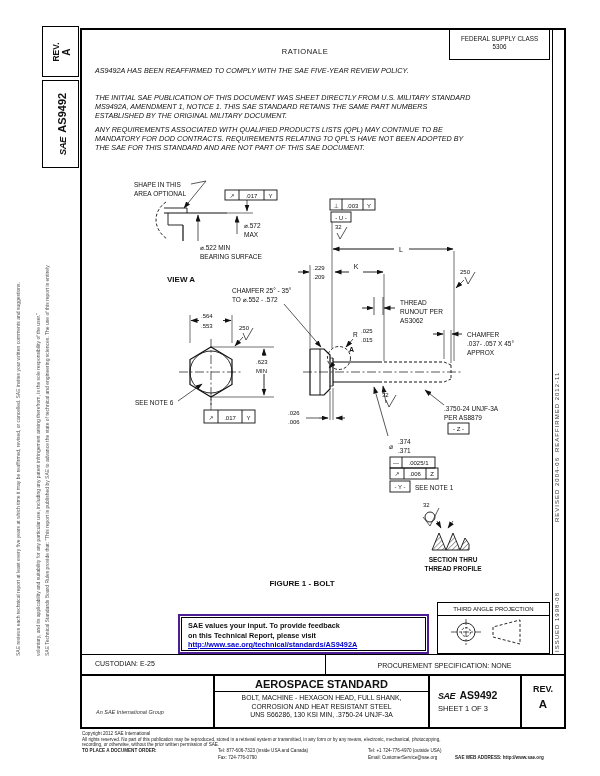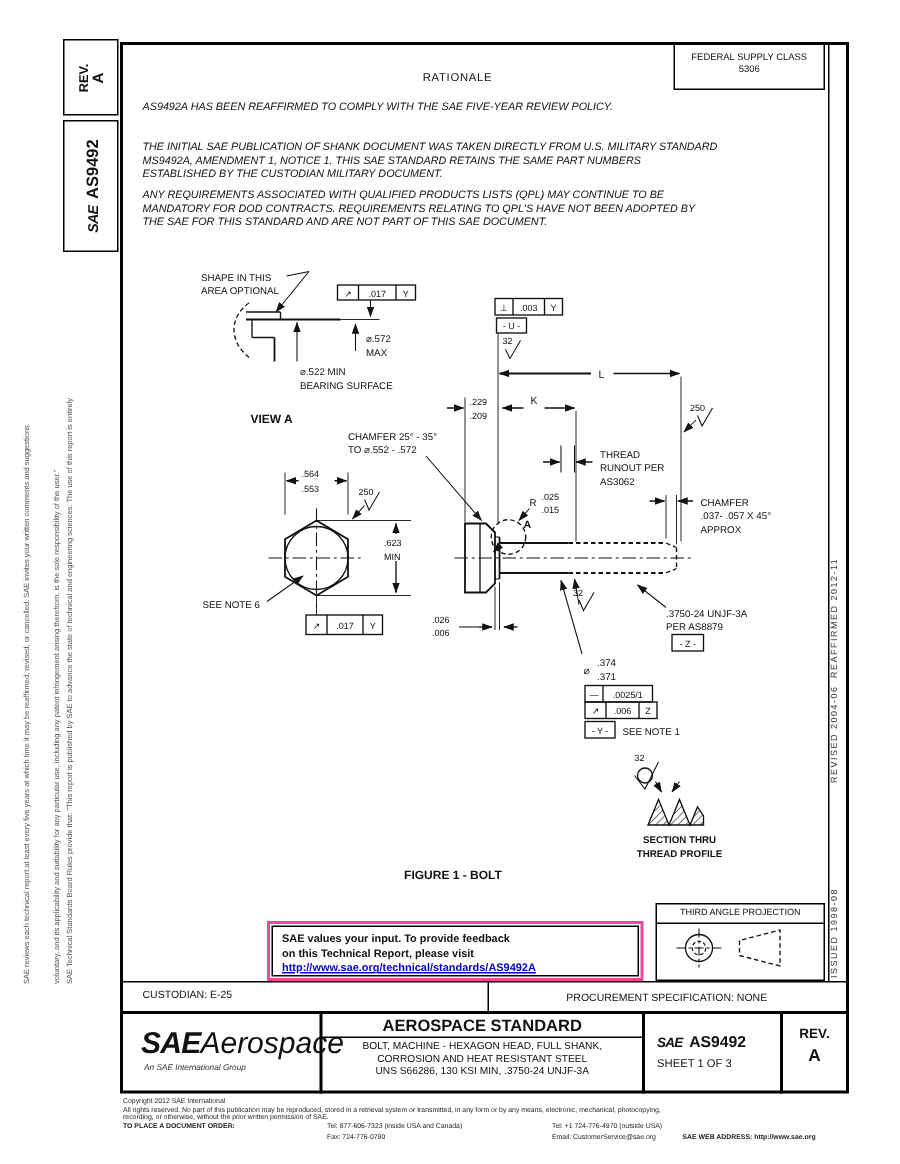--- a/index.html
+++ b/index.html
@@ -61,7 +61,7 @@
     <div class="abs" style="left:0;top:17px;width:446px;text-align:center;font-size:7.5px;letter-spacing:0.5px;">RATIONALE</div>
     <div class="abs small" style="left:13px;top:36px;width:440px;">AS9492A HAS BEEN REAFFIRMED TO COMPLY WITH THE SAE FIVE-YEAR REVIEW POLICY.</div>
     <div class="abs small" style="left:13px;top:63px;width:440px;">
-      <div>THE INITIAL SAE PUBLICATION OF SHANK DOCUMENT WAS TAKEN DIRECTLY  FROM U.S. MILITARY STANDARD</div>
+      <div>THE INITIAL SAE PUBLICATION OF THIS DOCUMENT WAS SHEET DIRECTLY  FROM U.S. MILITARY STANDARD</div>
       <div>MS9492A,  AMENDMENT 1, NOTICE 1. THIS SAE STANDARD RETAINS THE SAME PART NUMBERS</div>
       <div>ESTABLISHED BY THE CUSTODIAN MILITARY DOCUMENT.</div>
     </div>

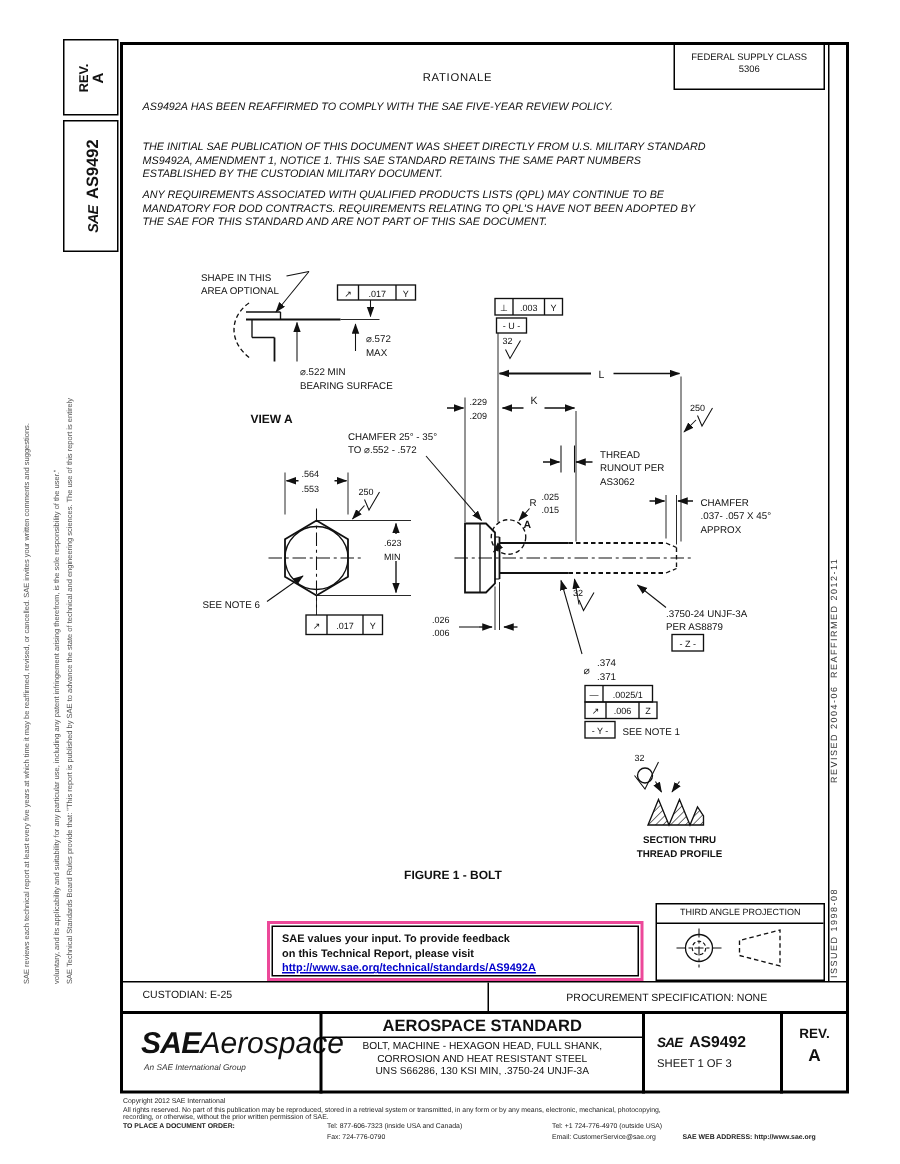--- a/index.html
+++ b/index.html
@@ -63,7 +63,7 @@
     <div class="abs small" style="left:13px;top:63px;width:440px;">
       <div>THE INITIAL SAE PUBLICATION OF THIS DOCUMENT WAS SHEET DIRECTLY  FROM U.S. MILITARY STANDARD</div>
       <div>MS9492A,  AMENDMENT 1, NOTICE 1. THIS SAE STANDARD RETAINS THE SAME PART NUMBERS</div>
-      <div>ESTABLISHED BY THE CUSTODIAN MILITARY DOCUMENT.</div>
+      <div>ESTABLISHED BY THE ORIGINAL MILITARY DOCUMENT.</div>
     </div>
     <div class="abs small" style="left:13px;top:95px;width:440px;">
       <div>ANY REQUIREMENTS ASSOCIATED WITH QUALIFIED PRODUCTS LISTS (QPL) MAY CONTINUE TO BE</div>

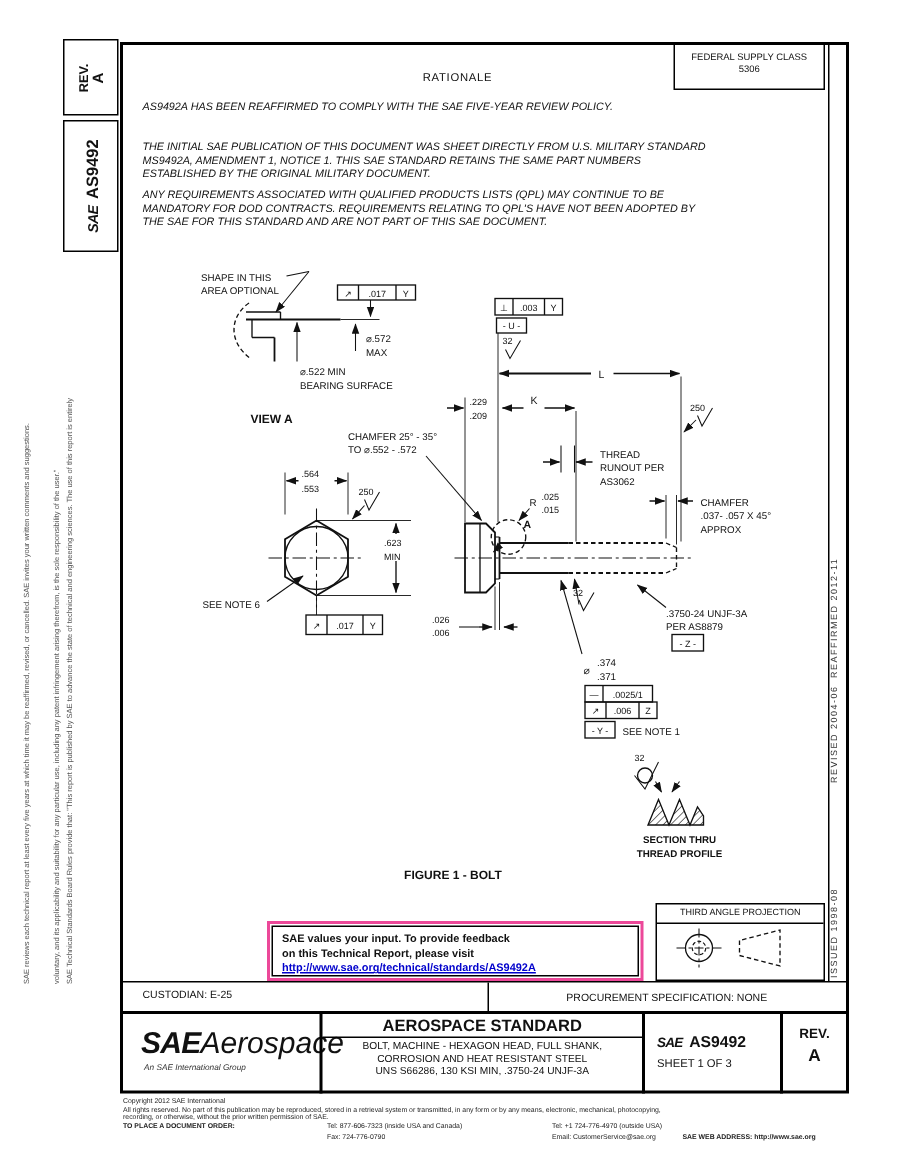--- a/index.html
+++ b/index.html
@@ -267,7 +267,7 @@
       <text x="215" y="414" text-anchor="middle" class="b" style="font-size:8px;">FIGURE 1 - BOLT</text>
     </svg>
 
-    <div class="abs" style="left:96px;top:584px;width:251px;height:40px;border:2px solid #ec4899;box-sizing:border-box;">
+    <div class="abs" style="left:96px;top:584px;width:251px;height:40px;border:2px solid #4c1d95;box-sizing:border-box;">
       <div style="position:absolute;inset:1px;border:1px solid #000;padding:3px 6px;font-size:7.3px;line-height:9.5px;font-weight:600;">
         <div>SAE values your input. To provide feedback</div>
         <div>on this Technical Report, please visit</div>

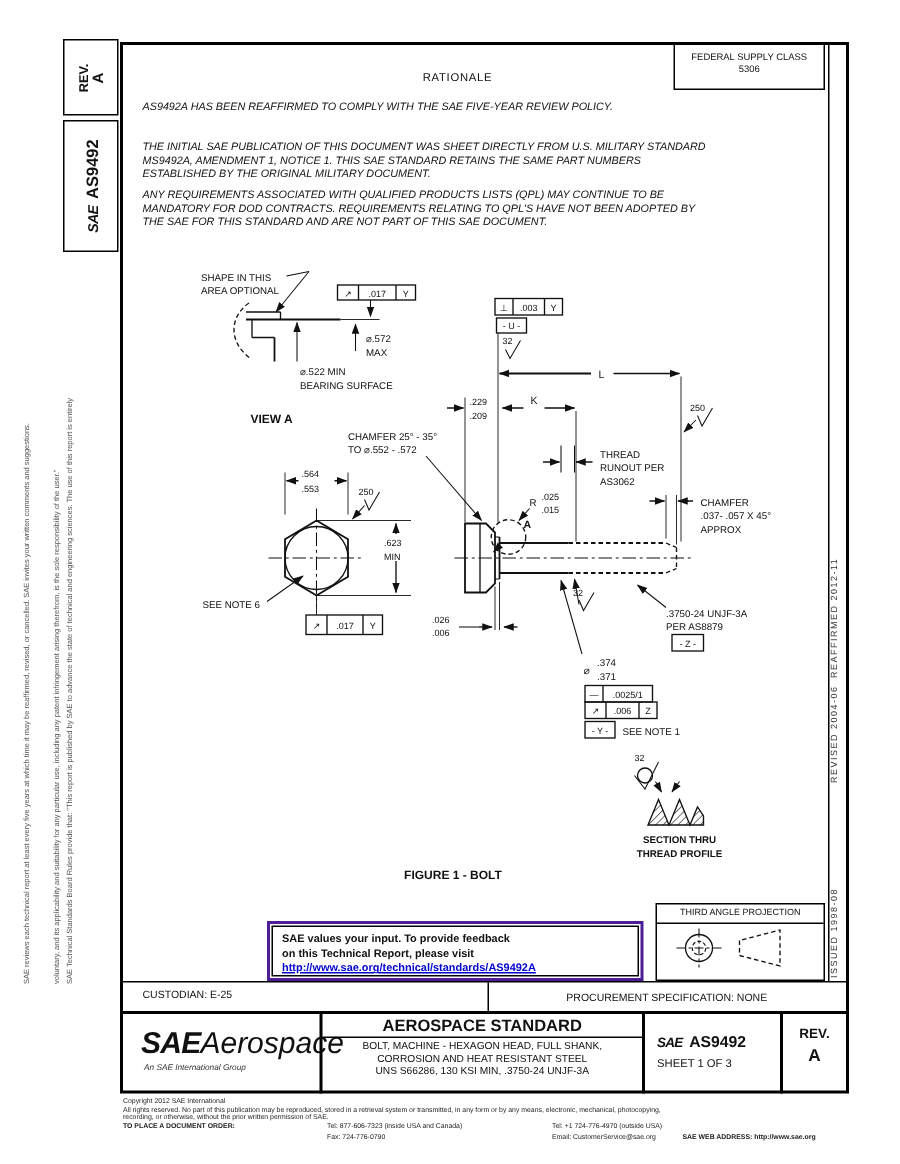--- a/index.html
+++ b/index.html
@@ -294,9 +294,6 @@
 
     <div class="abs" style="left:0;top:644px;width:482px;height:53px;border-top:2px solid #000;">
       <div class="abs" style="left:0;top:0;width:131px;height:53px;">
-        <div class="abs" style="left:12px;top:10px;font-size:20px;line-height:20px;">
-          <span class="saeglyph">SAE</span><span style="font-style:italic;font-weight:400;">Aerospace</span>
-        </div>
         <div class="abs" style="left:14px;top:33px;font-size:5.5px;font-style:italic;color:#333;">An SAE International Group</div>
       </div>
       <div class="abs" style="left:131px;top:0;width:215px;height:53px;border-left:2px solid #000;box-sizing:border-box;">

